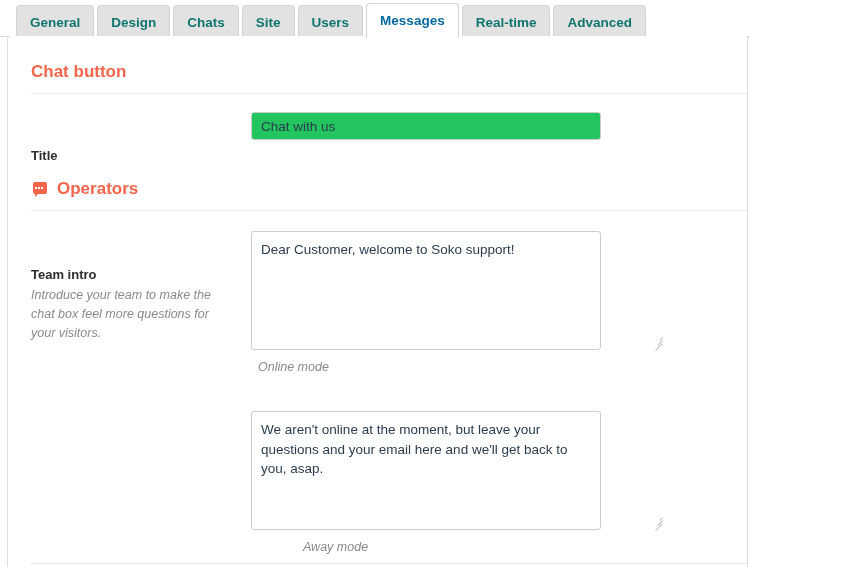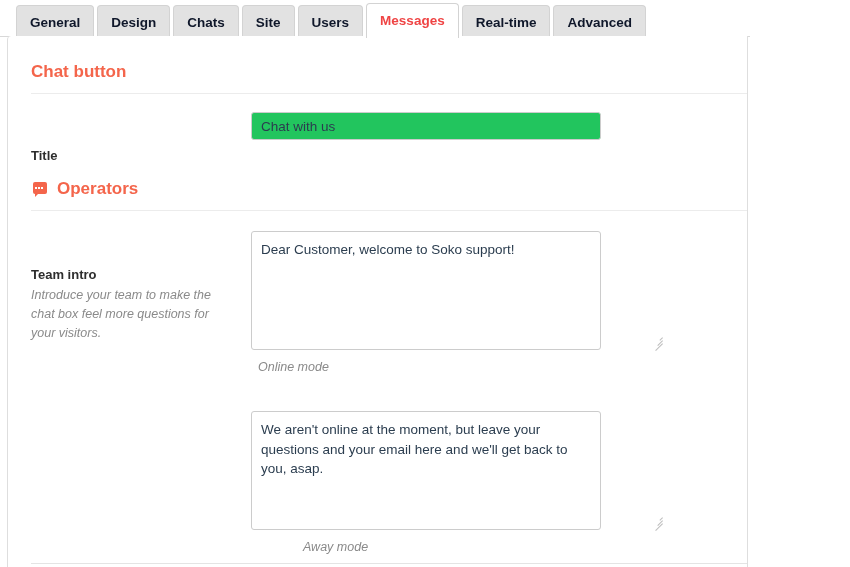--- a/index.html
+++ b/index.html
@@ -57,7 +57,7 @@
     border: 1px solid #d3d3d3;
     border-bottom: none;
     border-radius: 4px 4px 0 0;
-    color: #0f172a;
+    color: #0f766e;
     font-size: 13.5px;
     font-weight: bold;
     white-space: nowrap;

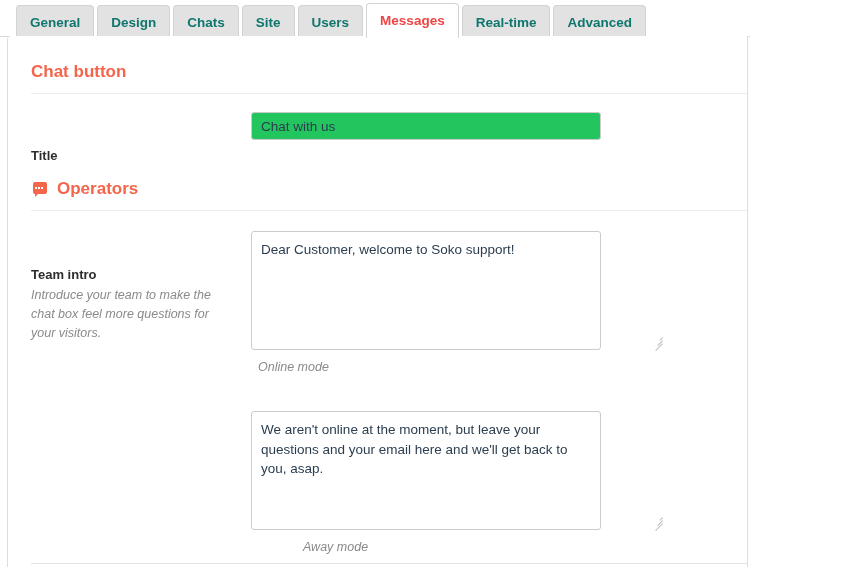--- a/index.html
+++ b/index.html
@@ -68,7 +68,7 @@
   .tab.active {
     background: #ffffff;
     border-color: #d3d3d3;
-    color: #ef4444;
+    color: #0369a1;
     height: 35px;
     line-height: 34px;
     position: relative;

